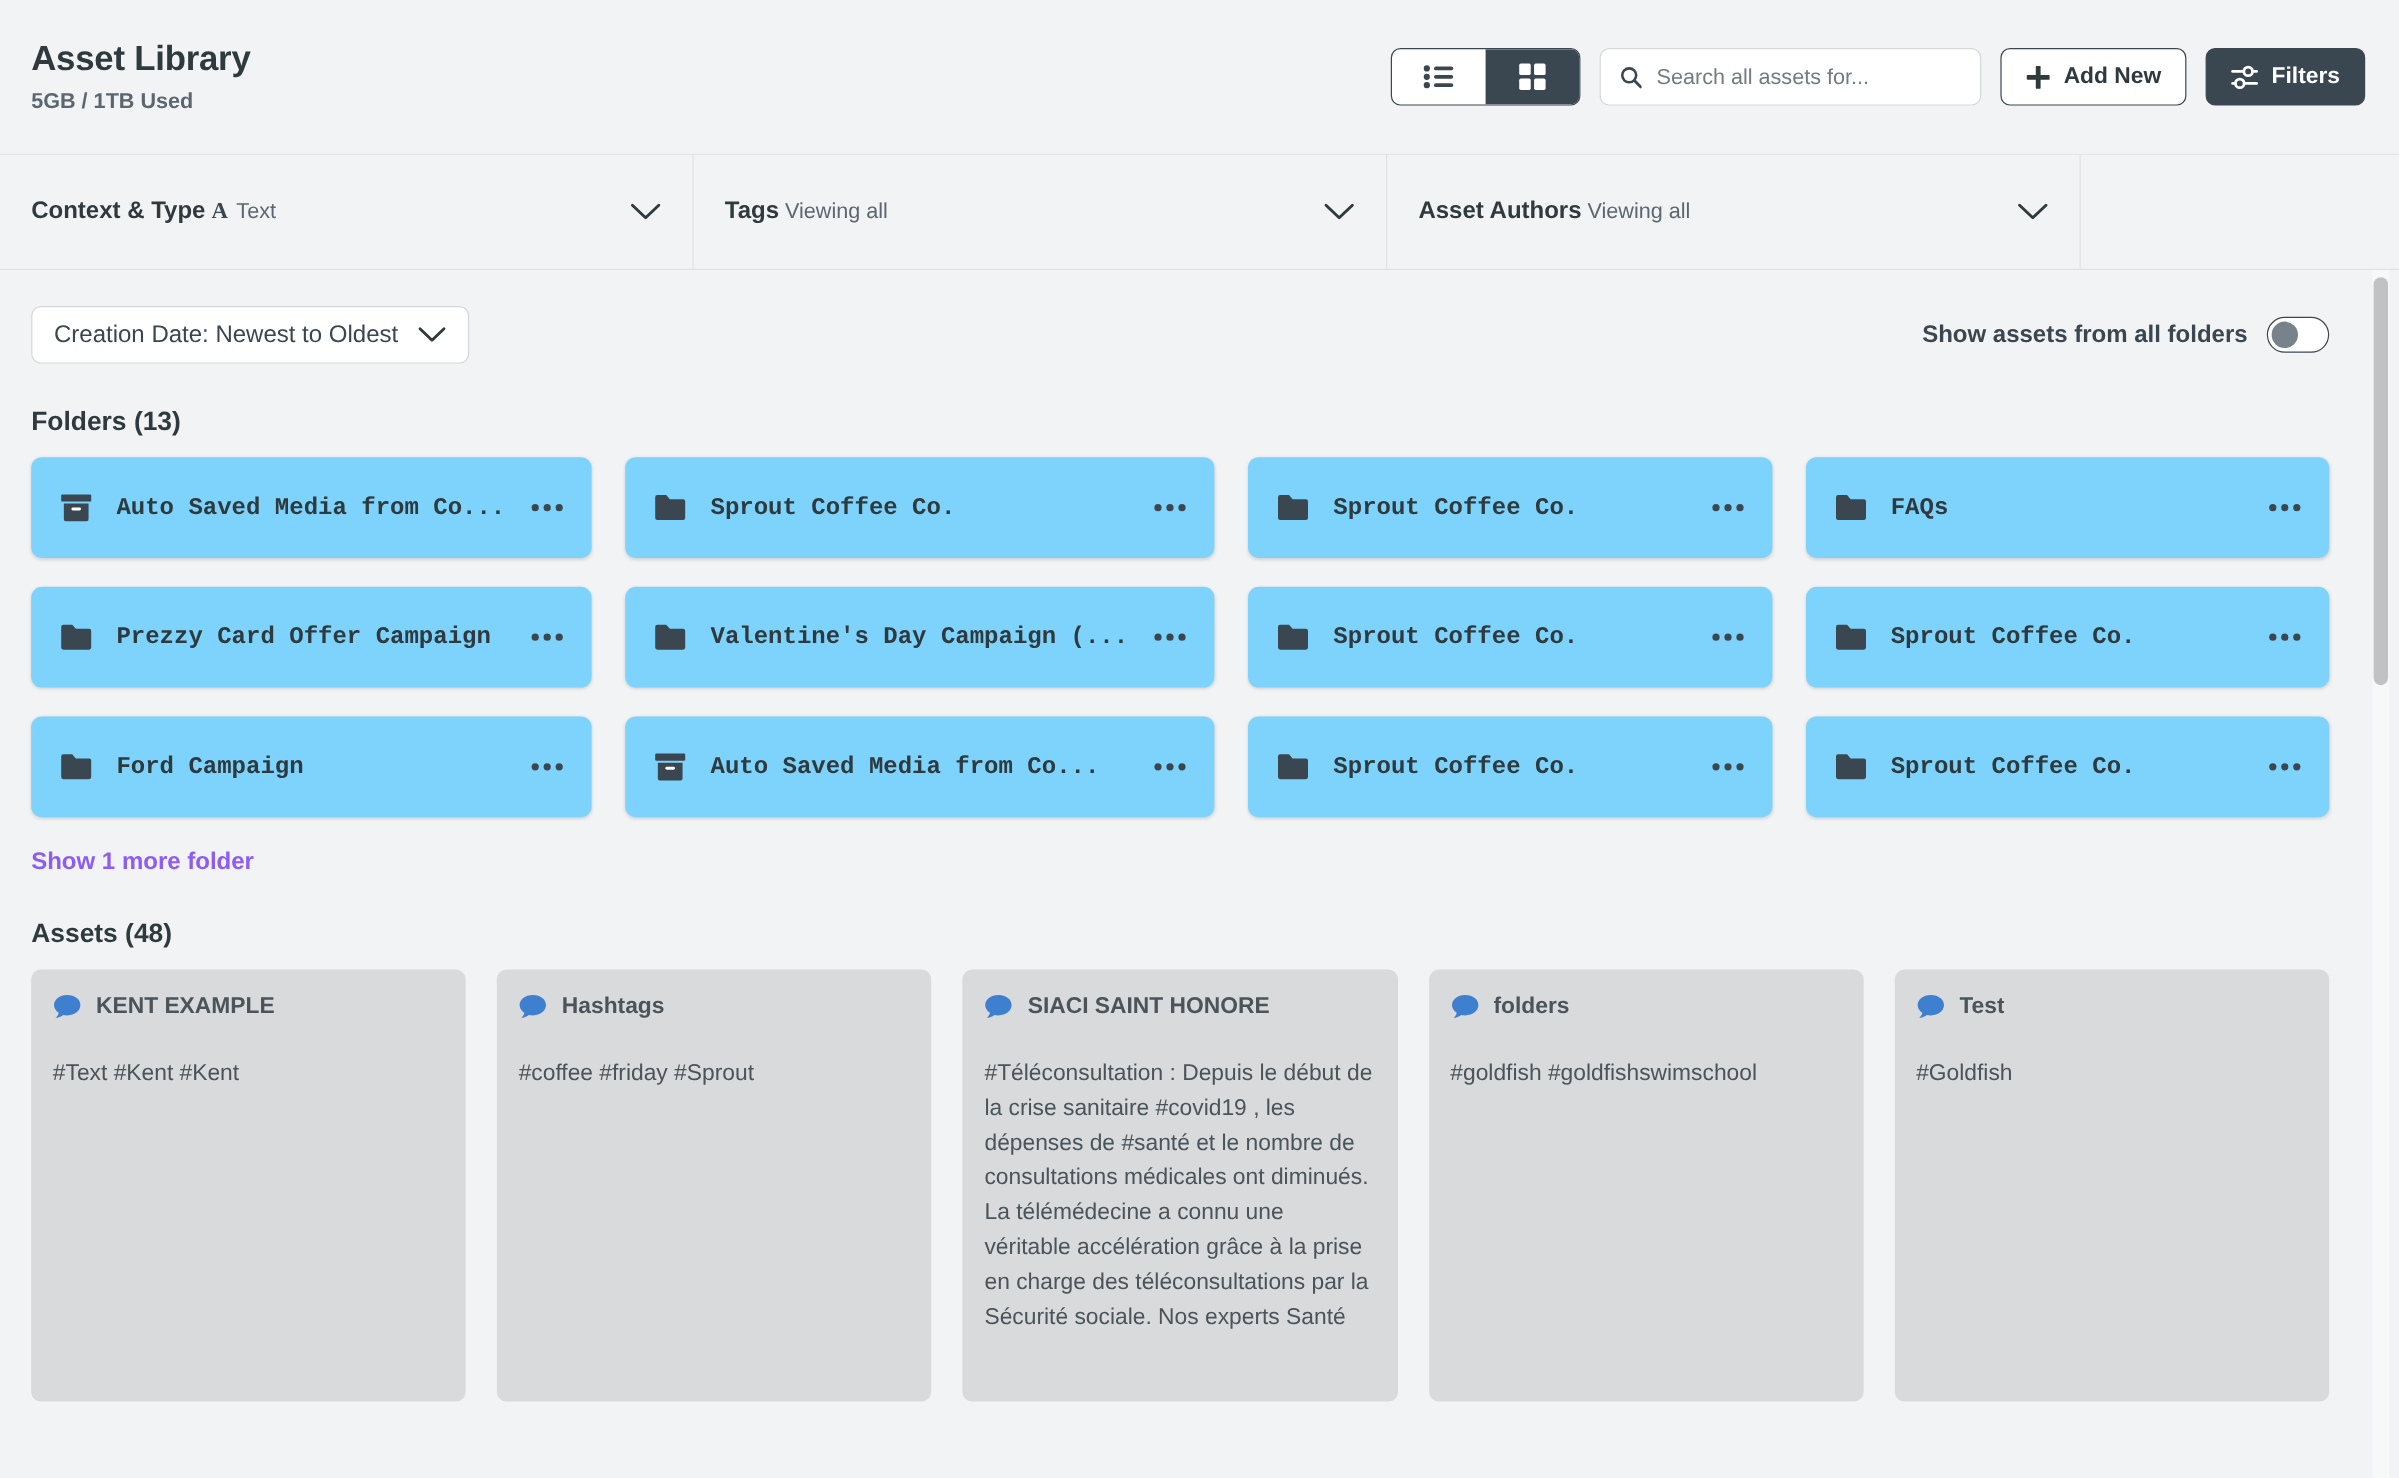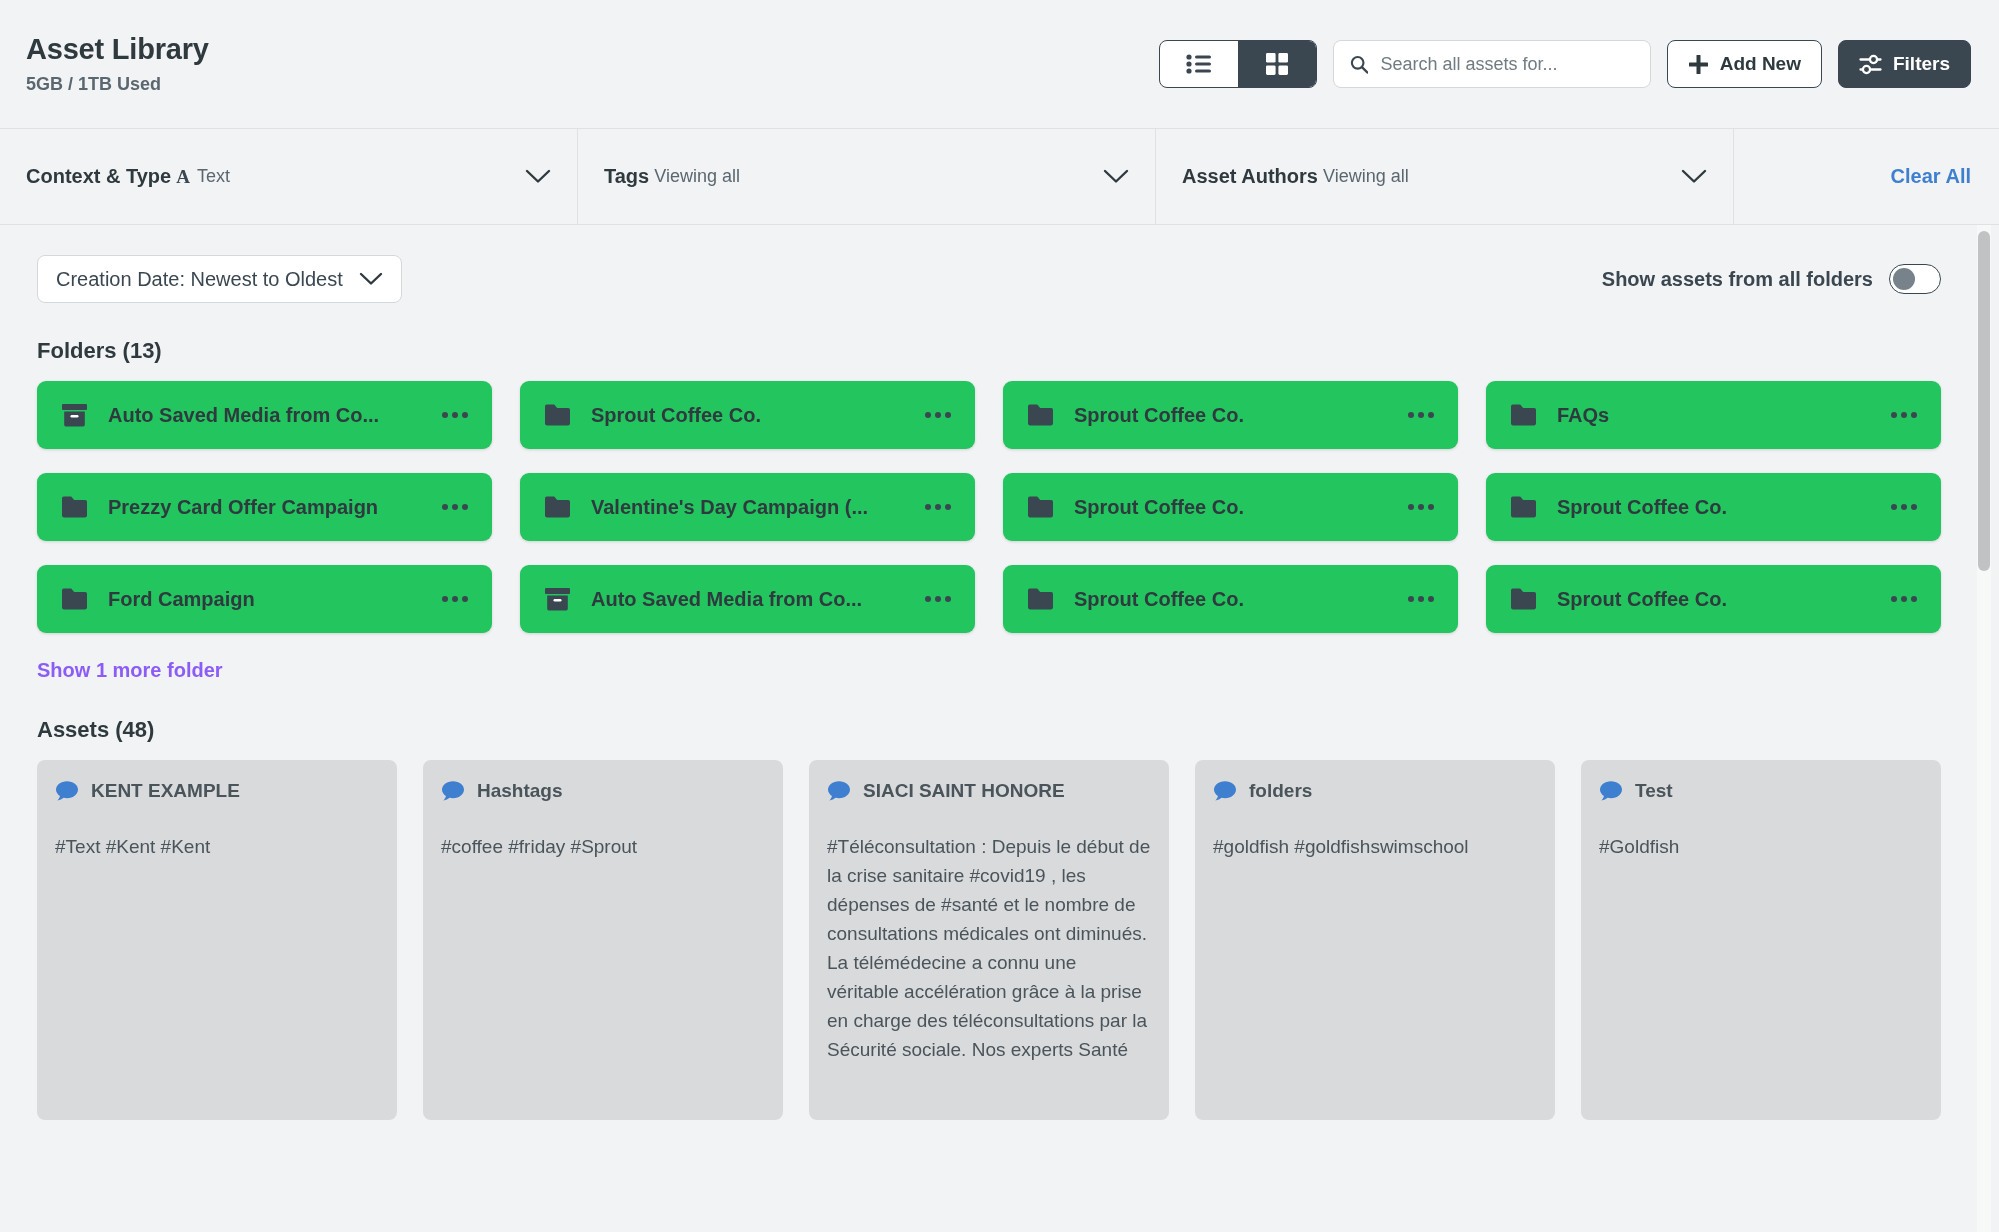--- a/index.html
+++ b/index.html
@@ -296,9 +296,6 @@
     </svg>
   </div>
 
-  <div class="clear-all-wrap">
-    <span class="clear-all">Clear All</span>
-  </div>
 </div>
 
 <div class="content">

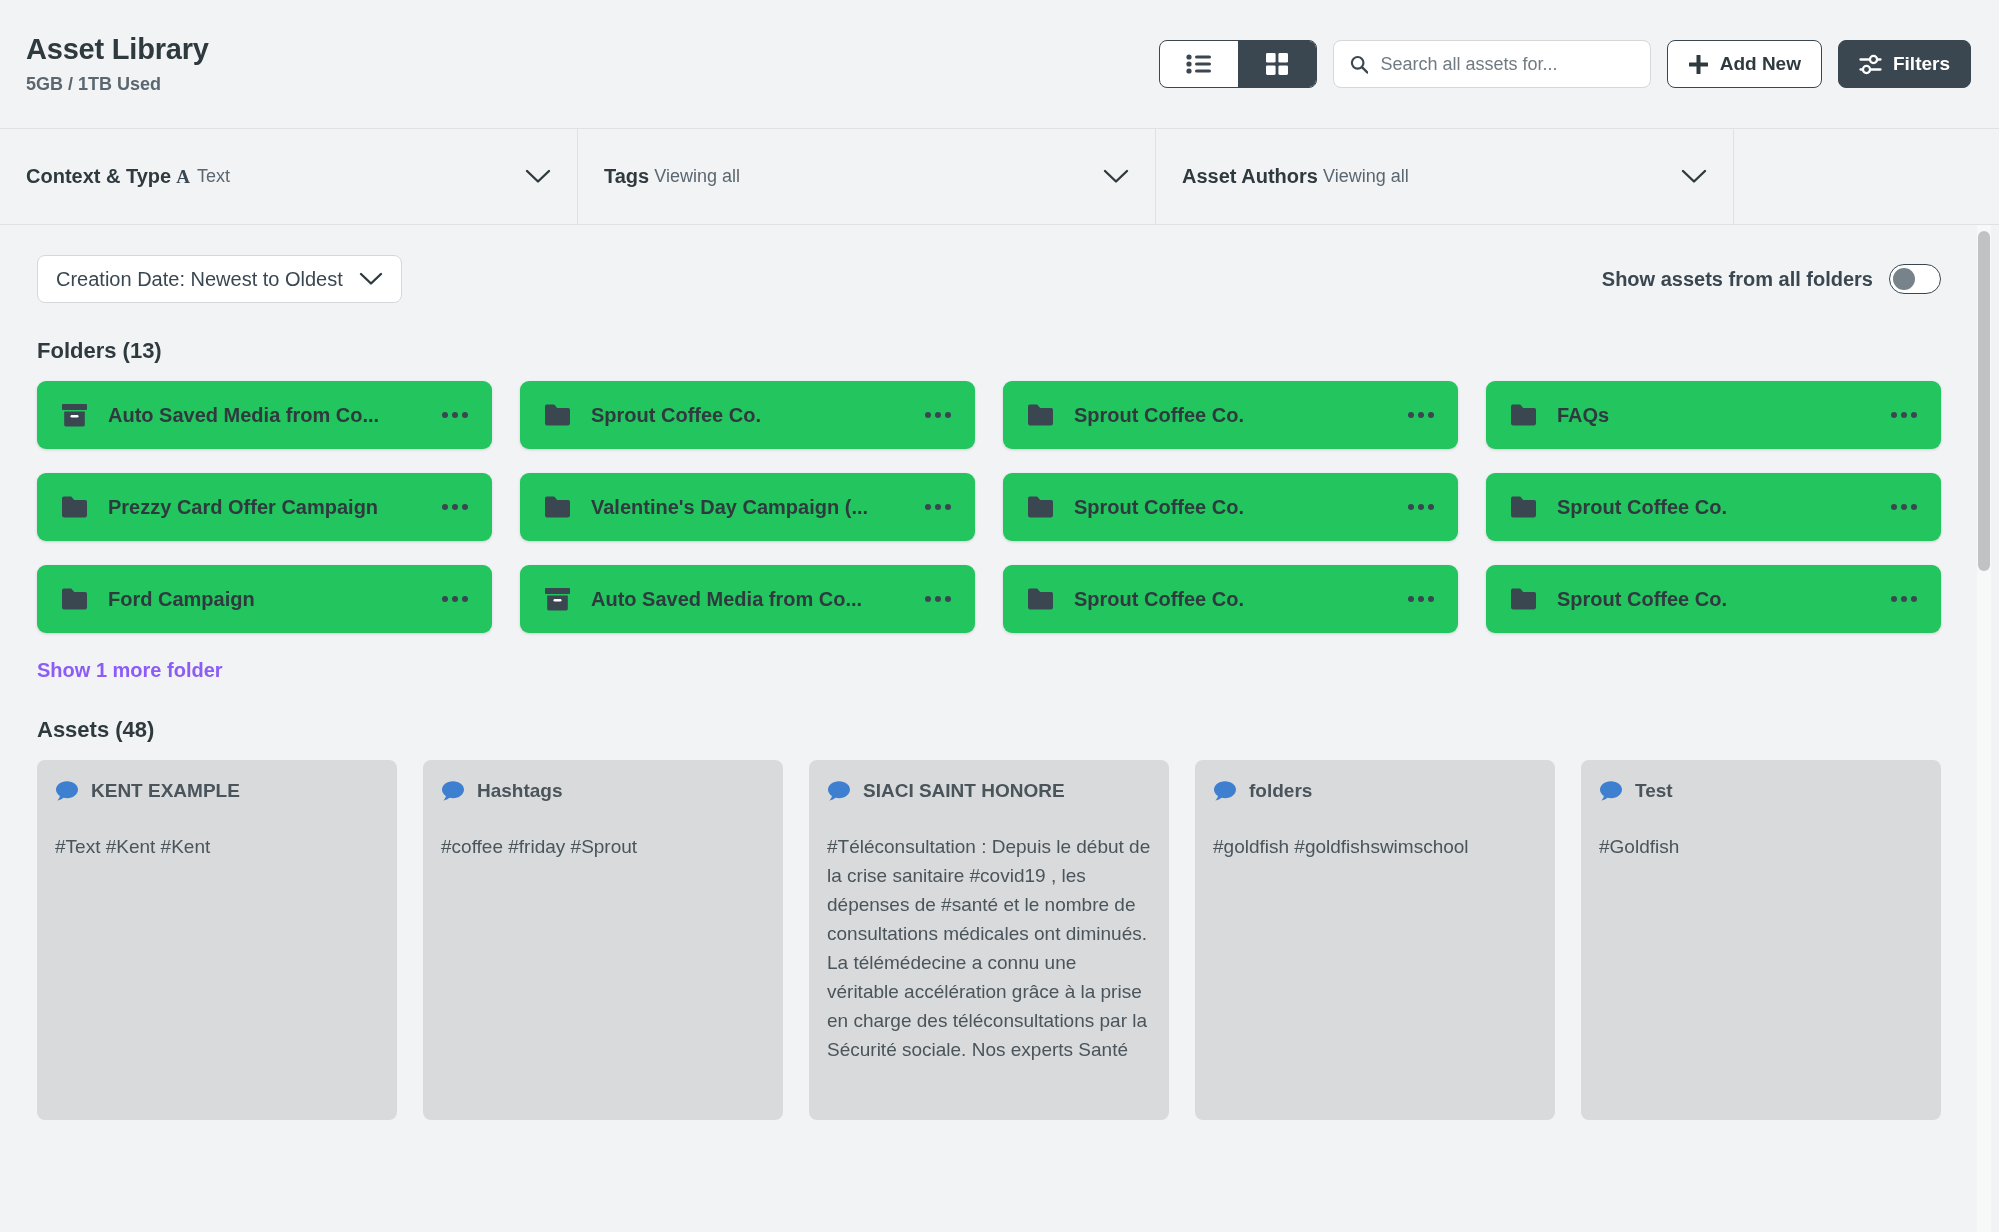--- a/index.html
+++ b/index.html
@@ -109,7 +109,7 @@
     overflow: hidden;
     padding: 0 0 0 0;
   }
-  .content-inner { padding: 0 58px 0 26px; margin-left: 11px; }
+  .content-inner { padding: 0 58px 0 26px; }
 
   .sortrow {
     display: flex; align-items: center; justify-content: space-between;

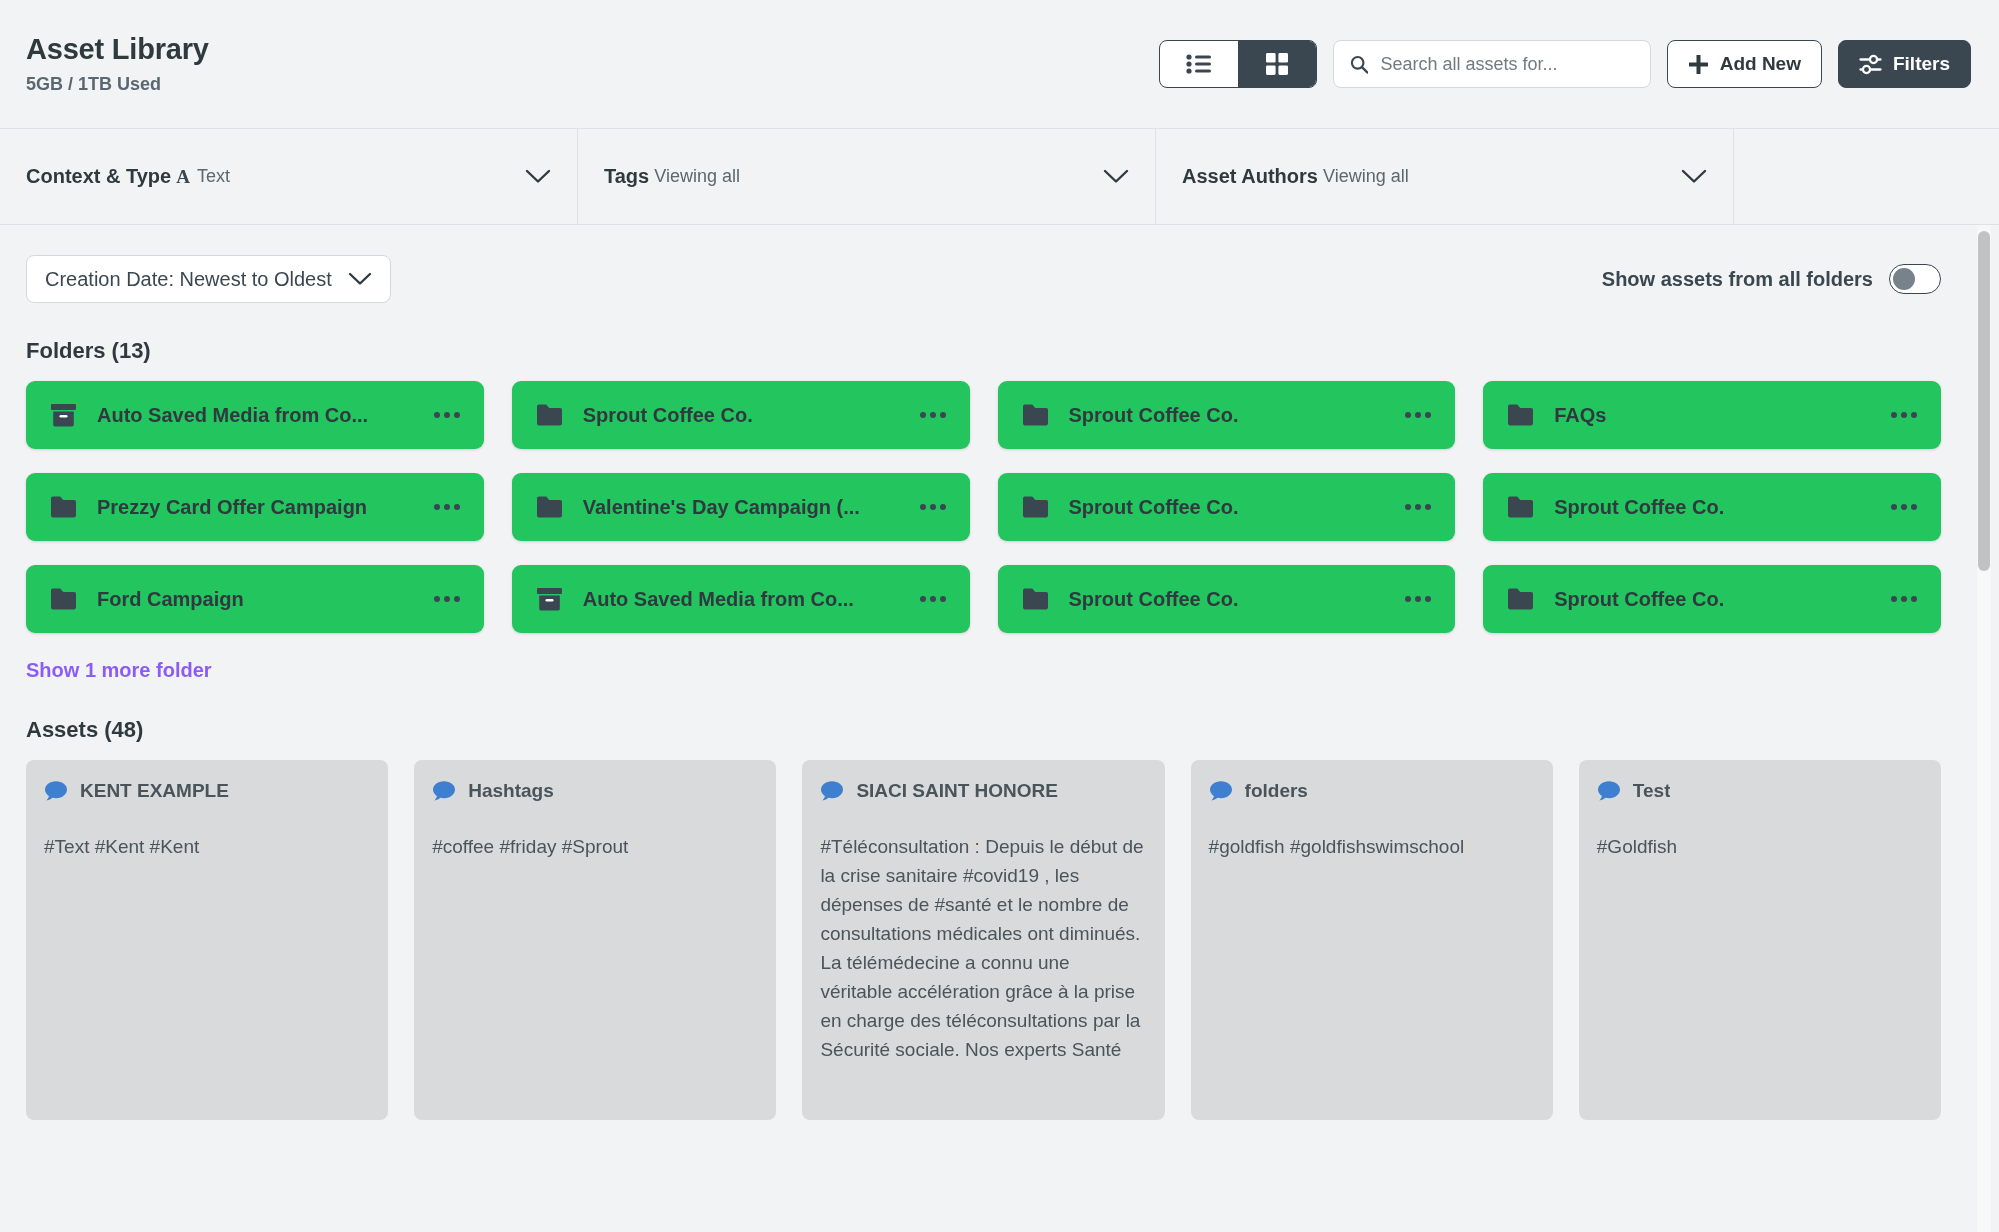--- a/index.html
+++ b/index.html
@@ -142,14 +142,15 @@
     gap: 24px 28px;
   }
   .folder-card {
-    background: #22c55e;
+    background: #7dd3fc;
     border-radius: 9px;
-    height: 68px;
+    height: 84px;
     display: flex; align-items: center;
     padding: 0 22px 0 24px;
     box-shadow: 0 1px 3px rgba(0,0,0,0.14);
     cursor: pointer;
     gap: 20px;
+    font-family: Liberation Mono, monospace;
   }
   .folder-name {
     flex: 1;

